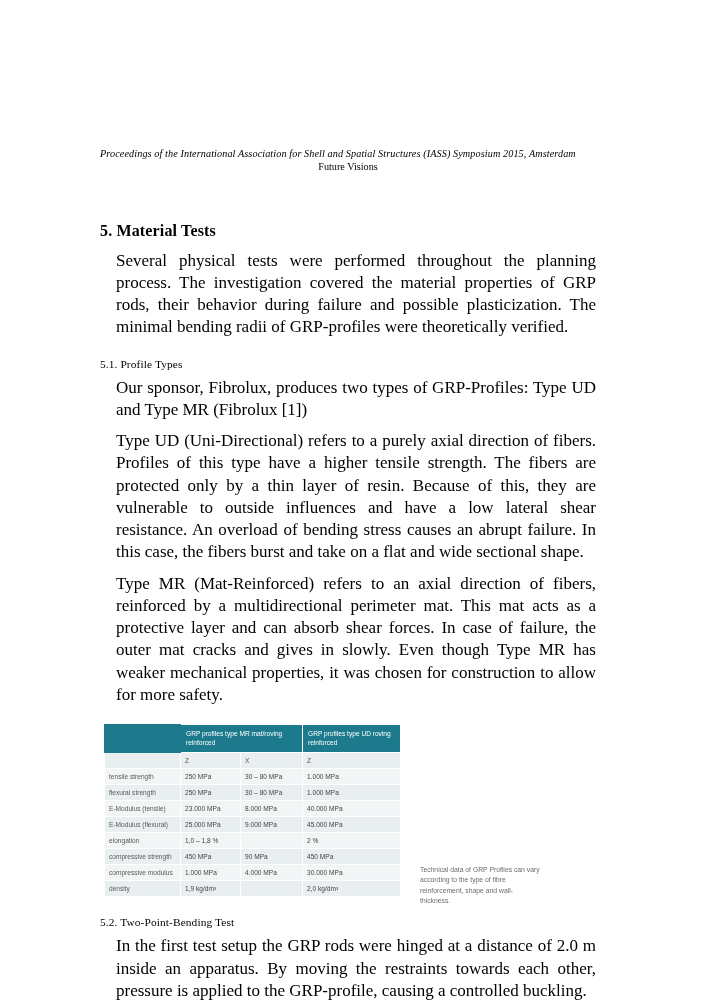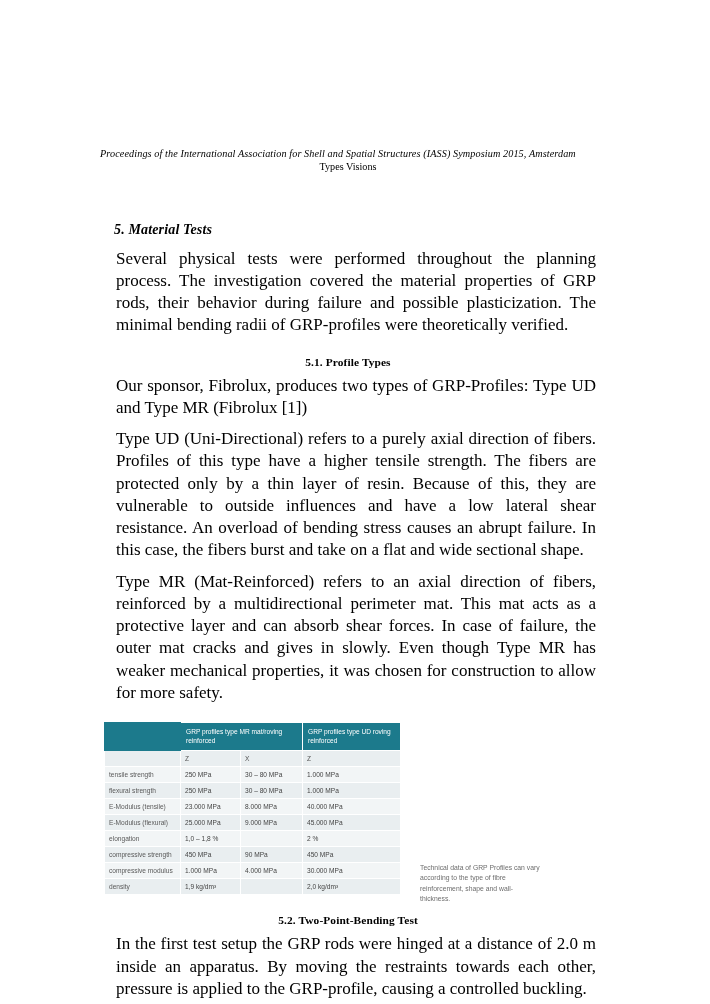--- a/index.html
+++ b/index.html
@@ -134,7 +134,7 @@
 
   <div>
     <div class="runhead">Proceedings of the International Association for Shell and Spatial Structures (IASS) Symposium 2015, Amsterdam</div>
-    <div class="runhead-2">Types Visions</div>
+    <div class="runhead-2">Future Visions</div>
   </div>
 
   <h2 class="section">5. Material Tests</h2>

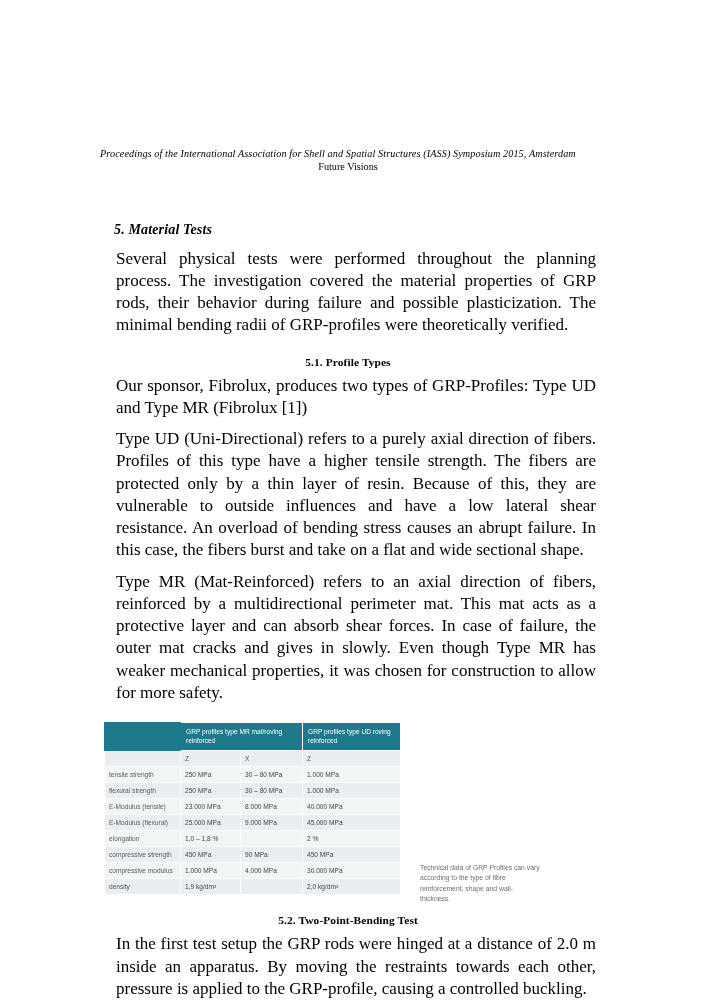--- a/index.html
+++ b/index.html
@@ -39,11 +39,10 @@
     margin: 0 0 0 0;
   }
   h2.section {
-    font-size: 14px;
-    font-weight: bold;
-    margin: 48px 0 10px 14px;
+    font-size: 16px;
+    font-weight: bold;
+    margin: 48px 0 10px 0;
     letter-spacing: 0.15px;
-    font-style: italic;
   }
   h3.subsection {
     font-size: 11.4px;

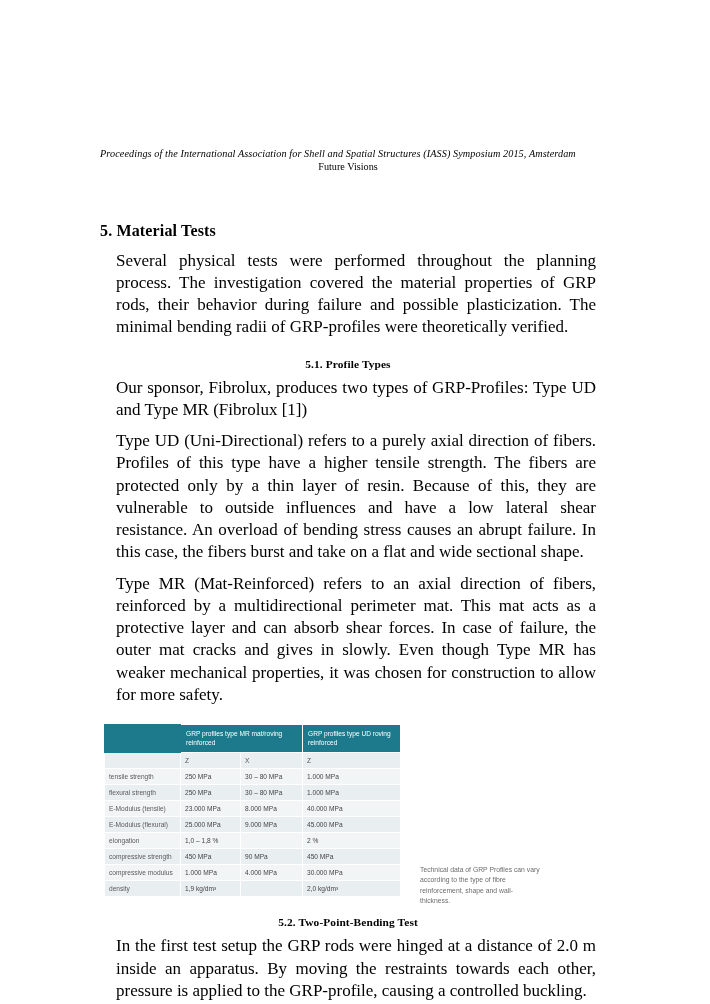--- a/index.html
+++ b/index.html
@@ -46,10 +46,9 @@
   }
   h3.subsection {
     font-size: 11.4px;
-    font-weight: bold;
+    font-weight: normal;
     margin: 19px 0 7px 0;
     letter-spacing: 0.1px;
-    text-align: center;
   }
   p.body {
     font-size: 17px;

